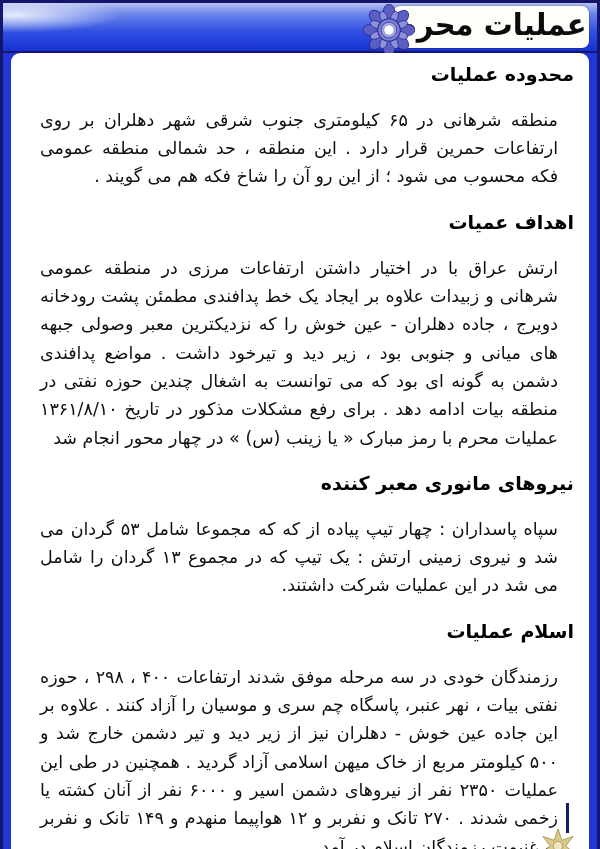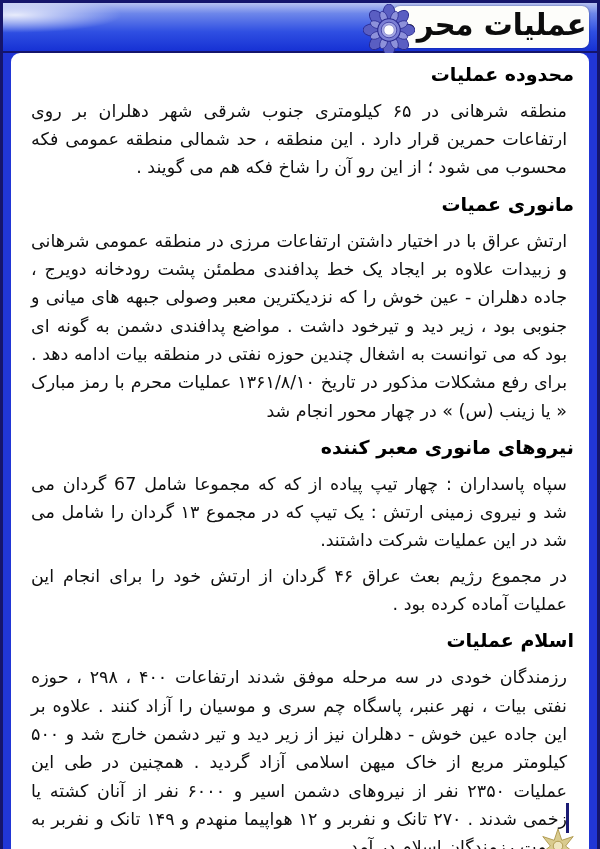--- a/index.html
+++ b/index.html
@@ -45,7 +45,7 @@
     font-size:19px;font-weight:bold;margin:1px 0 0 0;color:#000;
     text-align:right;
   }
-  .section-body{margin:7px;}
+  .section-body{margin:16px;}
   
   .ornament-stem{
     position:absolute;right:28px;bottom:16px;width:3px;height:30px;

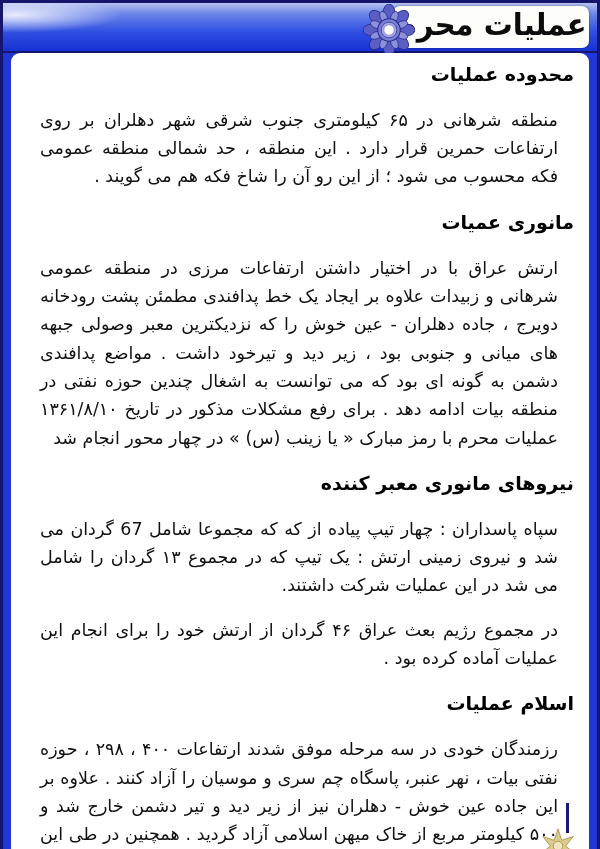--- a/index.html
+++ b/index.html
@@ -97,7 +97,7 @@
     <h2 class="section-heading">محدوده عملیات</h2>
     <p class="section-body">منطقه شرهانی در ۶۵ کیلومتری جنوب شرقی شهر دهلران بر روی ارتفاعات حمرین قرار دارد . این منطقه ، حد شمالی منطقه عمومی فکه محسوب می شود ؛ از این رو آن را شاخ فکه هم می گویند .</p>
 
-    <h2 class="section-heading">مانوری عمیات</h2>
+    <h2 class="section-heading">اهداف عمیات</h2>
     <p class="section-body">ارتش عراق با در اختیار داشتن ارتفاعات مرزی در منطقه عمومی شرهانی و زبیدات علاوه بر ایجاد یک خط پدافندی مطمئن پشت رودخانه دویرج ، جاده دهلران - عین خوش را که نزدیکترین معبر وصولی جبهه های میانی و جنوبی بود ، زیر دید و تیرخود داشت . مواضع پدافندی دشمن به گونه ای بود که می توانست به اشغال چندین حوزه نفتی در منطقه بیات ادامه دهد . برای رفع مشکلات مذکور در تاریخ ۱۳۶۱/۸/۱۰ عملیات محرم با رمز مبارک « یا زینب (س) » در چهار محور انجام شد</p>
 
     <h2 class="section-heading">نیروهای مانوری معبر کننده</h2>

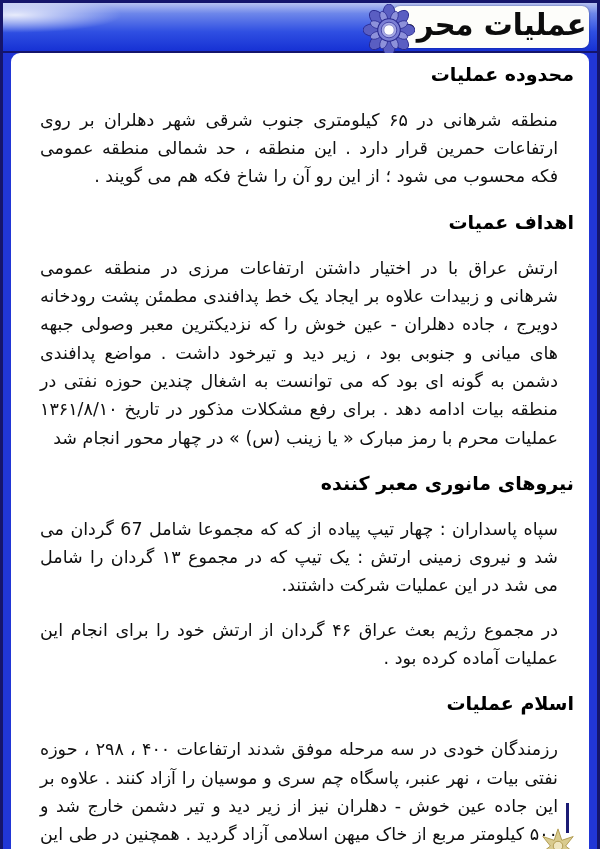--- a/index.html
+++ b/index.html
@@ -101,7 +101,7 @@
     <p class="section-body">ارتش عراق با در اختیار داشتن ارتفاعات مرزی در منطقه عمومی شرهانی و زبیدات علاوه بر ایجاد یک خط پدافندی مطمئن پشت رودخانه دویرج ، جاده دهلران - عین خوش را که نزدیکترین معبر وصولی جبهه های میانی و جنوبی بود ، زیر دید و تیرخود داشت . مواضع پدافندی دشمن به گونه ای بود که می توانست به اشغال چندین حوزه نفتی در منطقه بیات ادامه دهد . برای رفع مشکلات مذکور در تاریخ ۱۳۶۱/۸/۱۰ عملیات محرم با رمز مبارک « یا زینب (س) » در چهار محور انجام شد</p>
 
     <h2 class="section-heading">نیروهای مانوری معبر کننده</h2>
-    <p class="section-body">سپاه پاسداران : چهار تیپ پیاده از که که مجموعا شامل 67 گردان می شد و نیروی زمینی ارتش : یک تیپ که در مجموع ۱۳ گردان را شامل می شد در این عملیات شرکت داشتند.</p>
+    <p class="section-body">سپاه پاسداران : چهار تیپ پیاده از که که مجموعا شامل ۵۳ گردان می شد و نیروی زمینی ارتش : یک تیپ که در مجموع ۱۳ گردان را شامل می شد در این عملیات شرکت داشتند.</p>
 
     <p class="section-body">در مجموع رژیم بعث عراق ۴۶ گردان از ارتش خود را برای انجام این عملیات آماده کرده بود .</p>
 

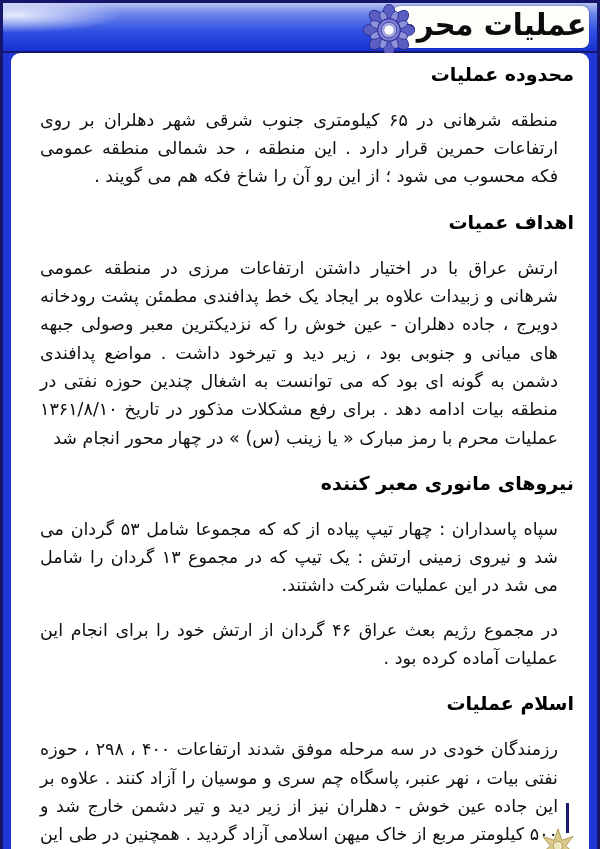--- a/index.html
+++ b/index.html
@@ -103,7 +103,6 @@
     <h2 class="section-heading">نیروهای مانوری معبر کننده</h2>
     <p class="section-body">سپاه پاسداران : چهار تیپ پیاده از که که مجموعا شامل ۵۳ گردان می شد و نیروی زمینی ارتش : یک تیپ که در مجموع ۱۳ گردان را شامل می شد در این عملیات شرکت داشتند.</p>
 
-    <p class="section-body">در مجموع رژیم بعث عراق ۴۶ گردان از ارتش خود را برای انجام این عملیات آماده کرده بود .</p>
 
     <h2 class="section-heading">اسلام عملیات</h2>
     <p class="section-body">رزمندگان خودی در سه مرحله موفق شدند ارتفاعات ۴۰۰ ، ۲۹۸ ، حوزه نفتی بیات ، نهر عنبر، پاسگاه چم سری و موسیان را آزاد کنند . علاوه بر این جاده عین خوش - دهلران نیز از زیر دید و تیر دشمن خارج شد و ۵۰۰ کیلومتر مربع از خاک میهن اسلامی آزاد گردید . همچنین در طی این عملیات ۲۳۵۰ نفر از نیروهای دشمن اسیر و ۶۰۰۰ نفر از آنان کشته یا زخمی شدند . ۲۷۰ تانک و نفربر و ۱۲ هواپیما منهدم و ۱۴۹ تانک و نفربر به غنیمت رزمندگان اسلام در آمد .</p>

